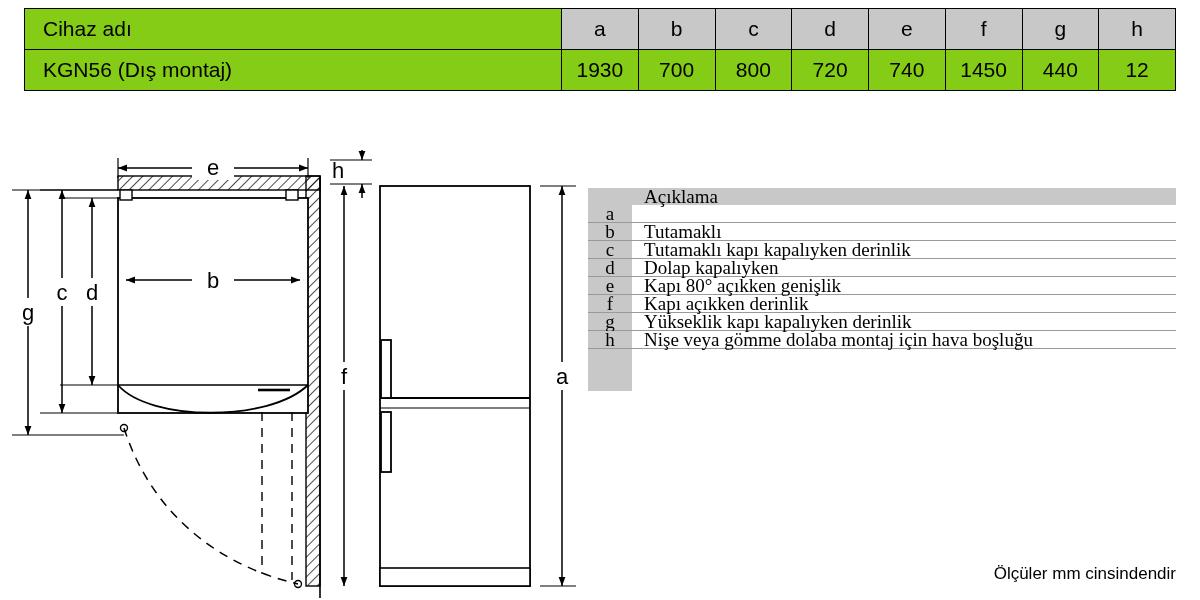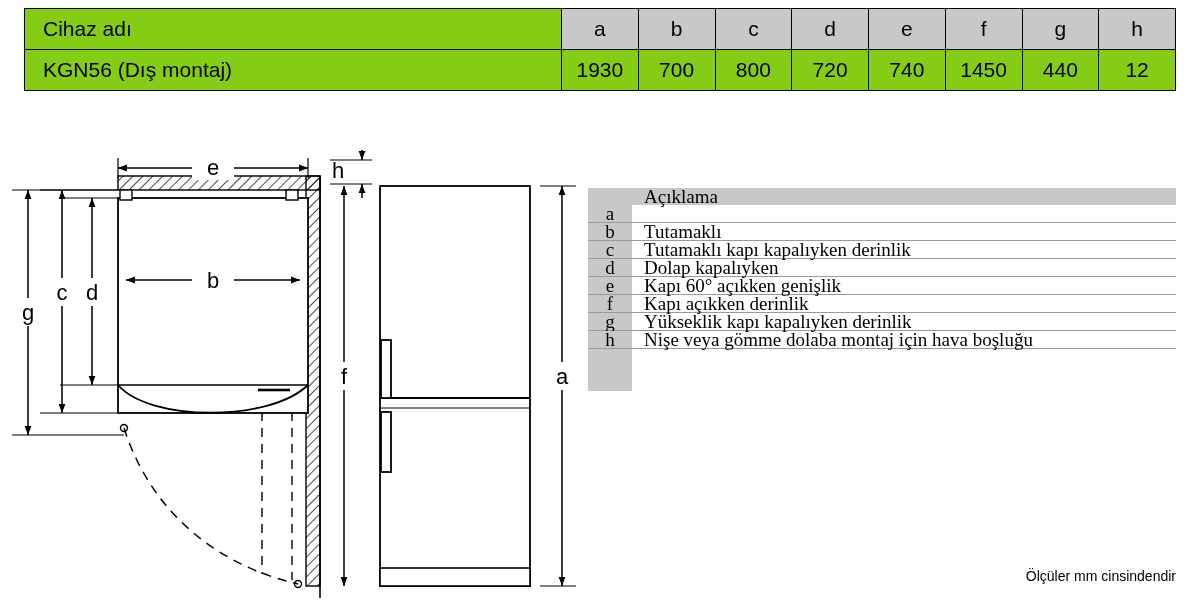--- a/index.html
+++ b/index.html
@@ -159,7 +159,7 @@
   </div>
   <div class="legend-row">
     <div class="legend-key">e</div>
-    <div class="legend-desc">Kapı 60° açıkken genişlik</div>
+    <div class="legend-desc">Kapı 80° açıkken genişlik</div>
   </div>
   <div class="legend-row">
     <div class="legend-key">f</div>

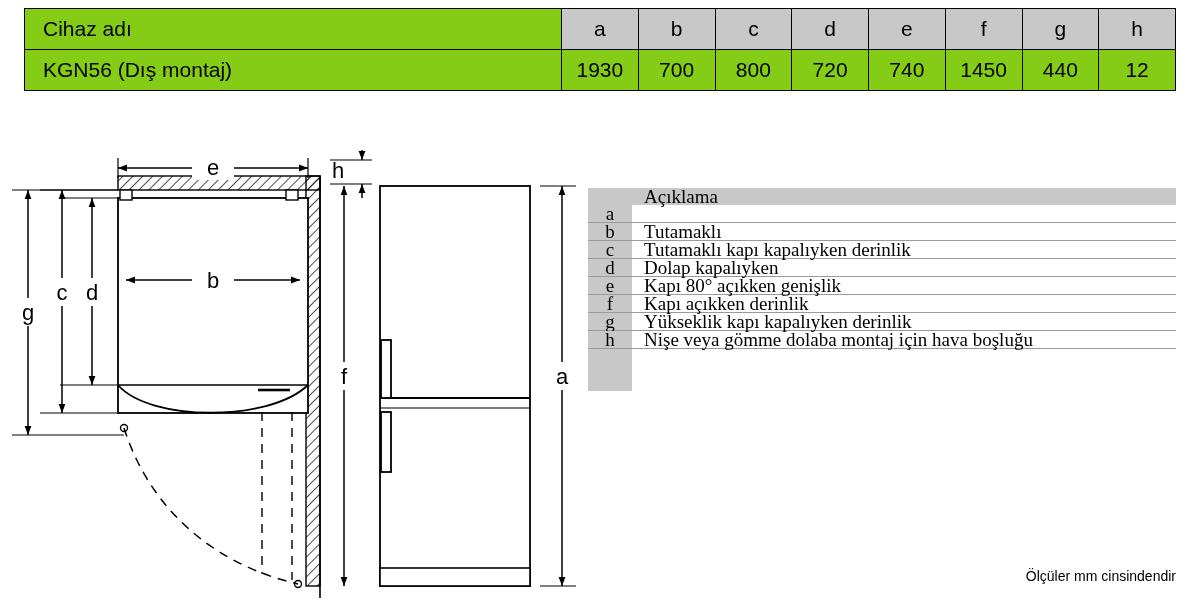--- a/index.html
+++ b/index.html
@@ -93,7 +93,7 @@
     position: absolute;
     right: 24px;
     bottom: 16px;
-    font-size: 14px;
+    font-size: 17px;
     text-align: right;
   }
 

